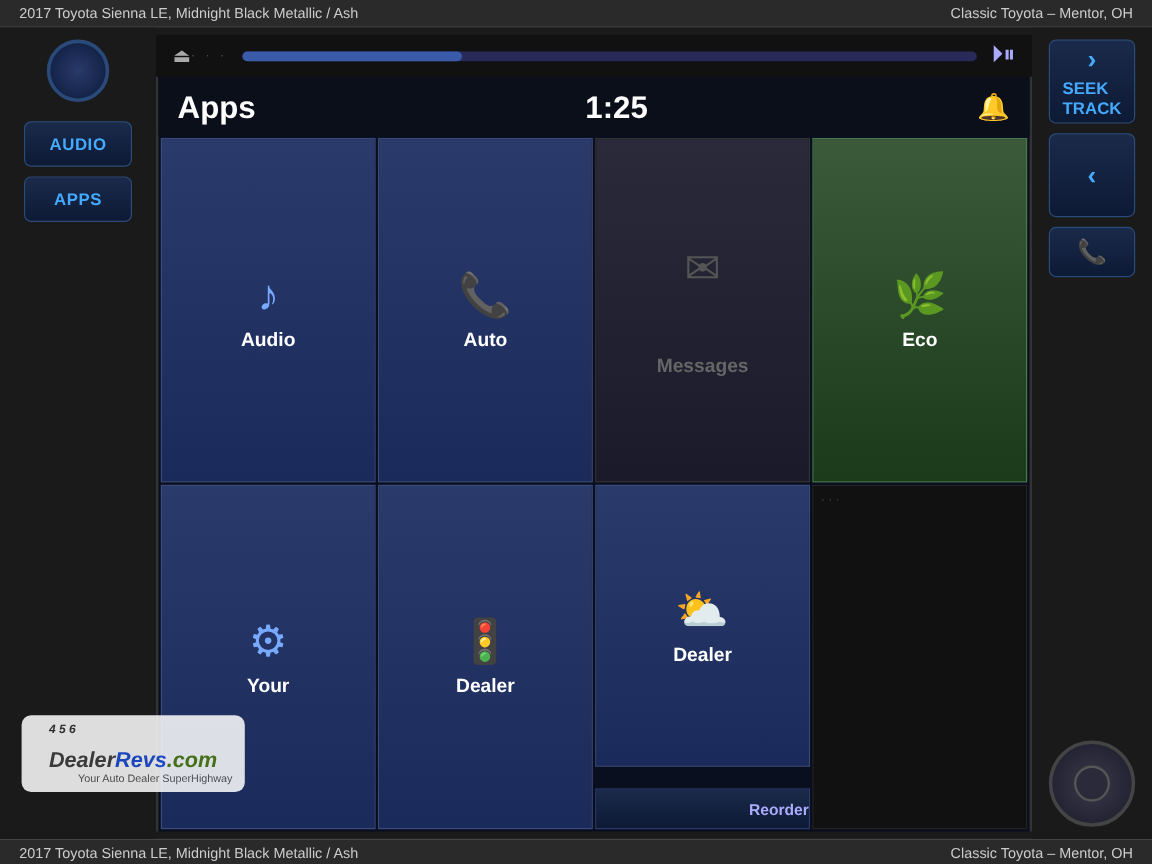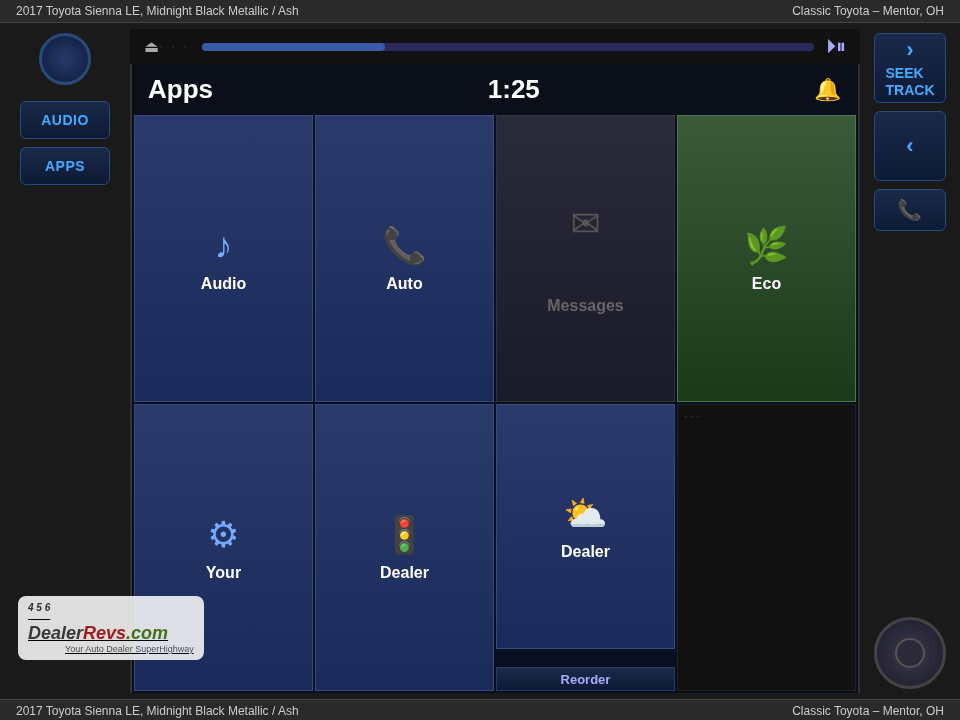--- a/index.html
+++ b/index.html
@@ -383,7 +383,7 @@
 </div>
 
 <div style="position:absolute;bottom:60px;left:18px;z-index:10;opacity:0.85;">
-  <div style="background:#fff;border-radius:8px;padding:6px 10px;display:flex;flex-direction:column;text-decoration:underline;">
+  <div style="background:#fff;border-radius:8px;padding:6px 10px;display:flex;flex-direction:column;align-items:center;">
     <div style="font-size:18px;font-weight:bold;color:#e63;font-style:italic;">
       <span style="color:#333;font-size:10px;vertical-align:super;">4 5 6</span>
       <br>

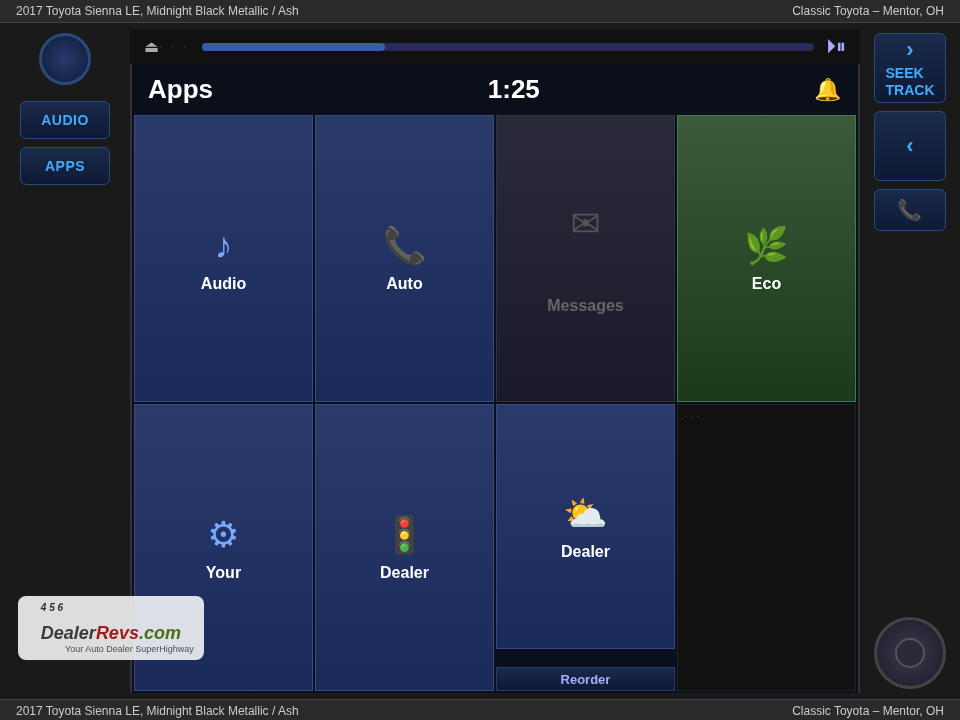--- a/index.html
+++ b/index.html
@@ -387,7 +387,7 @@
     <div style="font-size:18px;font-weight:bold;color:#e63;font-style:italic;">
       <span style="color:#333;font-size:10px;vertical-align:super;">4 5 6</span>
       <br>
-      <span style="color:#404040;">Dealer</span><span style="color:#b91c1c;">Revs</span><span style="color:#4d7c0f;">.com</span>
+      <span style="color:#404040;">Dealer</span><span style="color:#1d4ed8;">Revs</span><span style="color:#4d7c0f;">.com</span>
     </div>
     <div style="font-size:9px;color:#555;text-align:center;margin-left:37px;">Your Auto Dealer SuperHighway</div>
   </div>

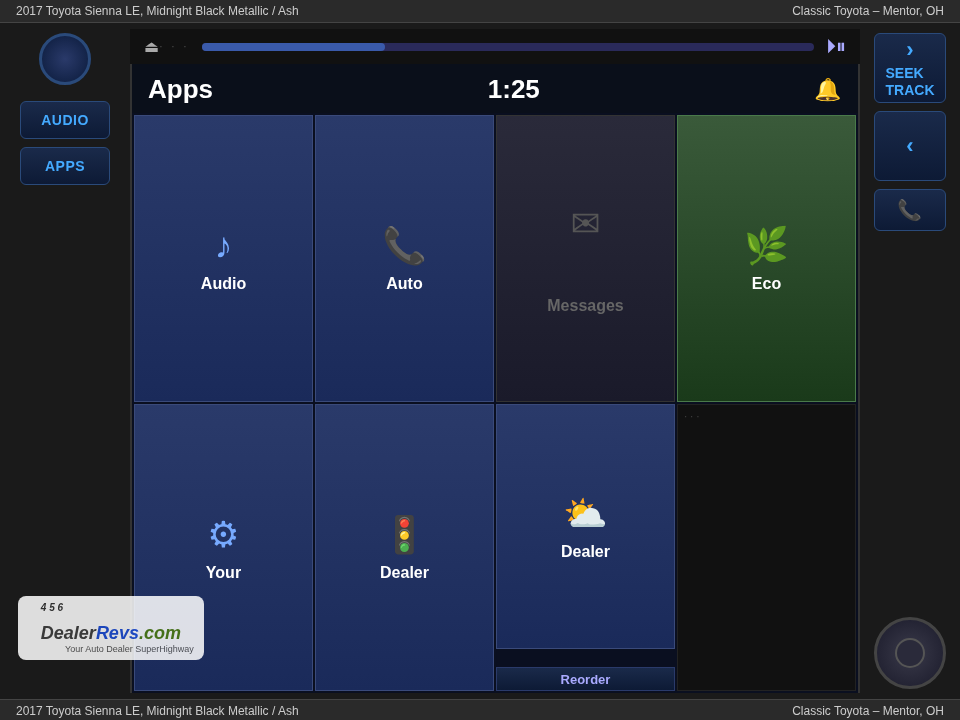--- a/index.html
+++ b/index.html
@@ -346,7 +346,7 @@
             <span class="app-icon">⛅</span>
             <span class="app-label">Dealer</span>
           </div>
-          <div style="background:linear-gradient(180deg,#1a2a4a 0%,#0d1a35 100%);border:1px solid #2a3a6a;height:24px;display:flex;align-items:center;justify-content:center;cursor:pointer;color:#aaf;font-size:13px;font-weight:bold;margin-top:16px;">
+          <div style="background:linear-gradient(180deg,#1a2a4a 0%,#0d1a35 100%);border:1px solid #2a3a6a;height:34px;display:flex;align-items:center;justify-content:flex-end;cursor:pointer;color:#aaf;font-size:13px;font-weight:bold;margin-top:16px;">
             <span>Reorder</span>
           </div>
         </div>

